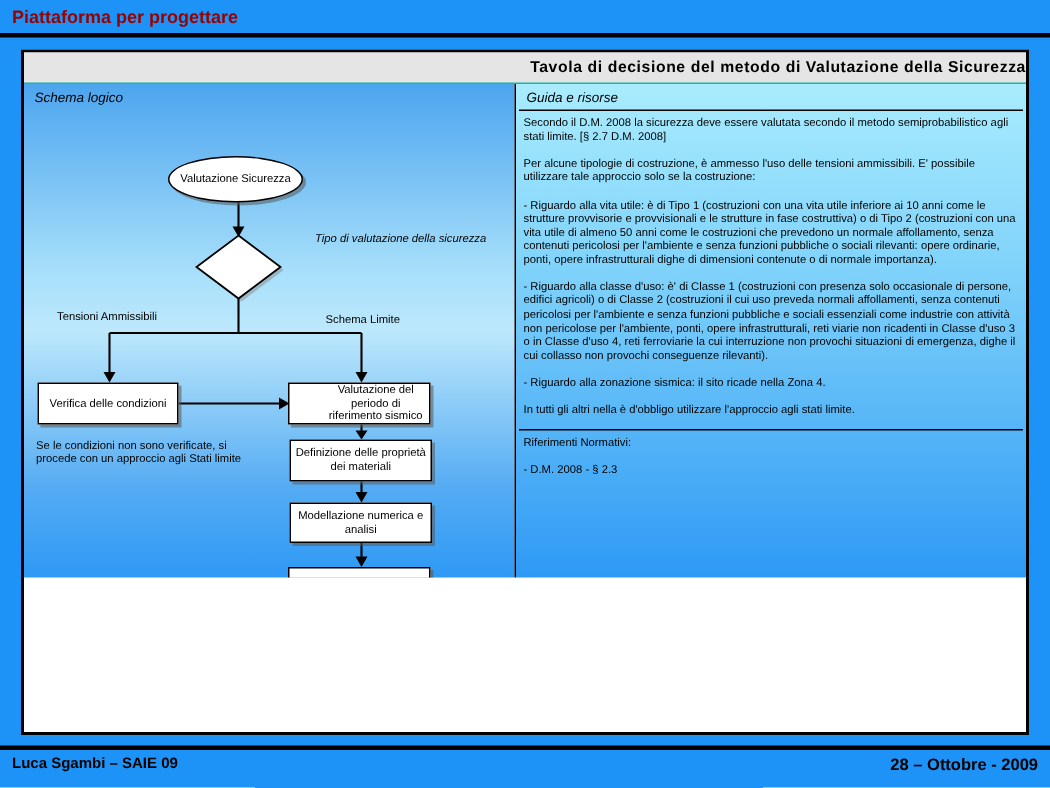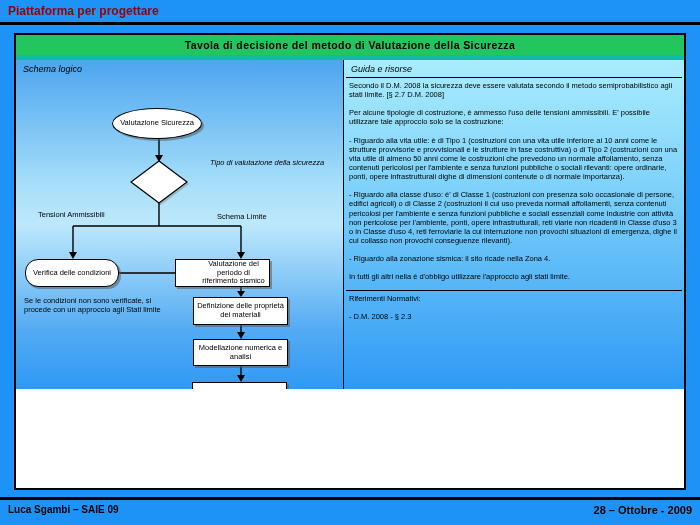--- a/index.html
+++ b/index.html
@@ -21,8 +21,8 @@
     border:2px solid #000; box-sizing:border-box; background:#fff;
   }
   .title-row{
-    height:20px; line-height:20px; background:#22c55e; border-bottom:5px solid #14b8a6;
-    text-align:center; font-weight:bold; font-size:10.5px; letter-spacing:0.4px;
+    height:20px; line-height:20px; background:#e5e5e5; border-bottom:1px solid #14b8a6;
+    text-align:right; font-weight:bold; font-size:10.5px; letter-spacing:0.4px;
   }
   .panels{display:flex; height:329px;}
   .left-panel{

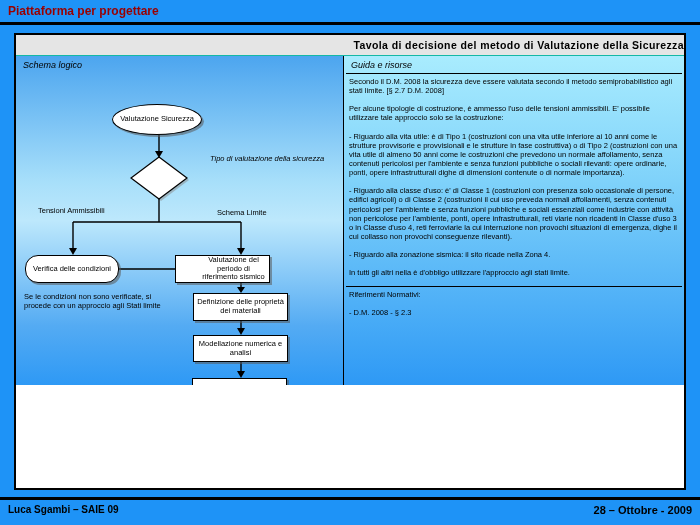--- a/index.html
+++ b/index.html
@@ -115,7 +115,7 @@
 
         <div class="fc-note" style="left:8px; top:236px; width:152px;">Se le condizioni non sono verificate, si procede con un approccio agli Stati limite</div>
 
-        <div class="fc-node" style="left:159px; top:199px; width:95px; height:28px;padding-left:25px;">Valutazione del periodo di riferimento sismico</div>
+        <div class="fc-node" style="left:176px; top:199px; width:95px; height:28px;padding-left:25px;">Valutazione del periodo di riferimento sismico</div>
 
         <div class="fc-node" style="left:177px; top:237px; width:95px; height:28px;">Definizione delle proprietà dei materiali</div>
 

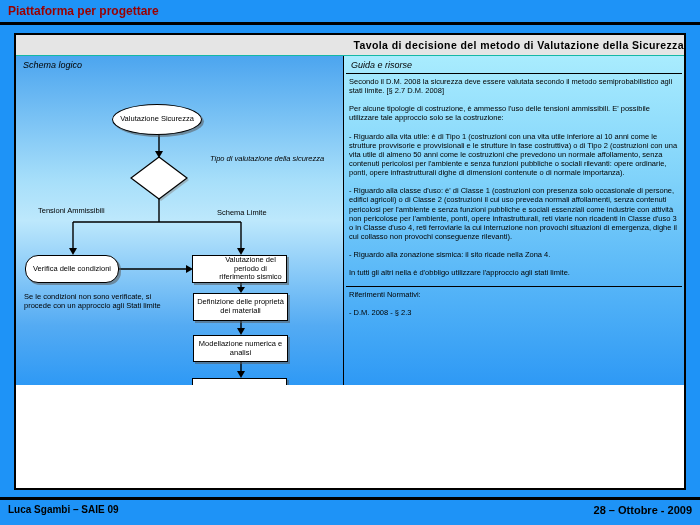--- a/index.html
+++ b/index.html
@@ -111,7 +111,7 @@
         <div class="fc-label" style="left:22px; top:150px;">Tensioni Ammissibili</div>
         <div class="fc-label" style="left:201px; top:152px;">Schema Limite</div>
 
-        <div class="fc-node" style="left:9px; top:199px; width:94px; height:28px;border-radius:13px;">Verifica delle condizioni</div>
+        <div class="fc-node" style="left:9px; top:199px; width:94px; height:28px;">Verifica delle condizioni</div>
 
         <div class="fc-note" style="left:8px; top:236px; width:152px;">Se le condizioni non sono verificate, si procede con un approccio agli Stati limite</div>
 

